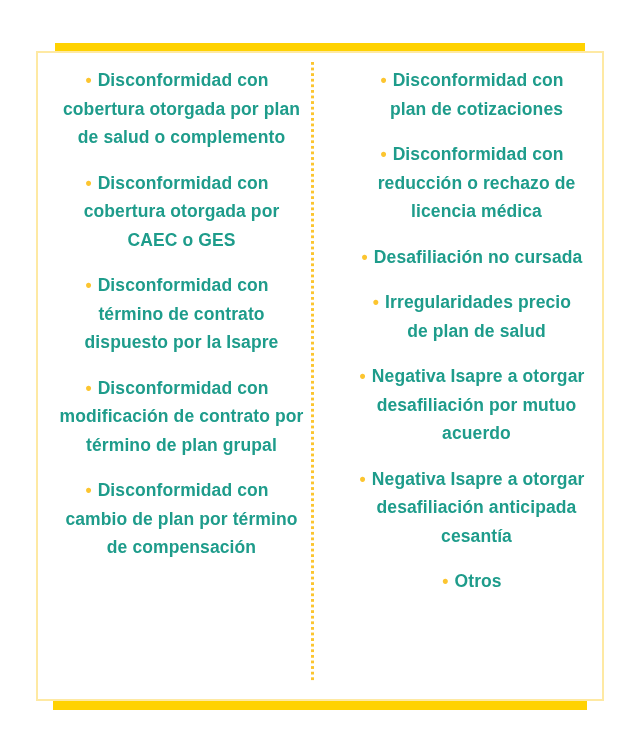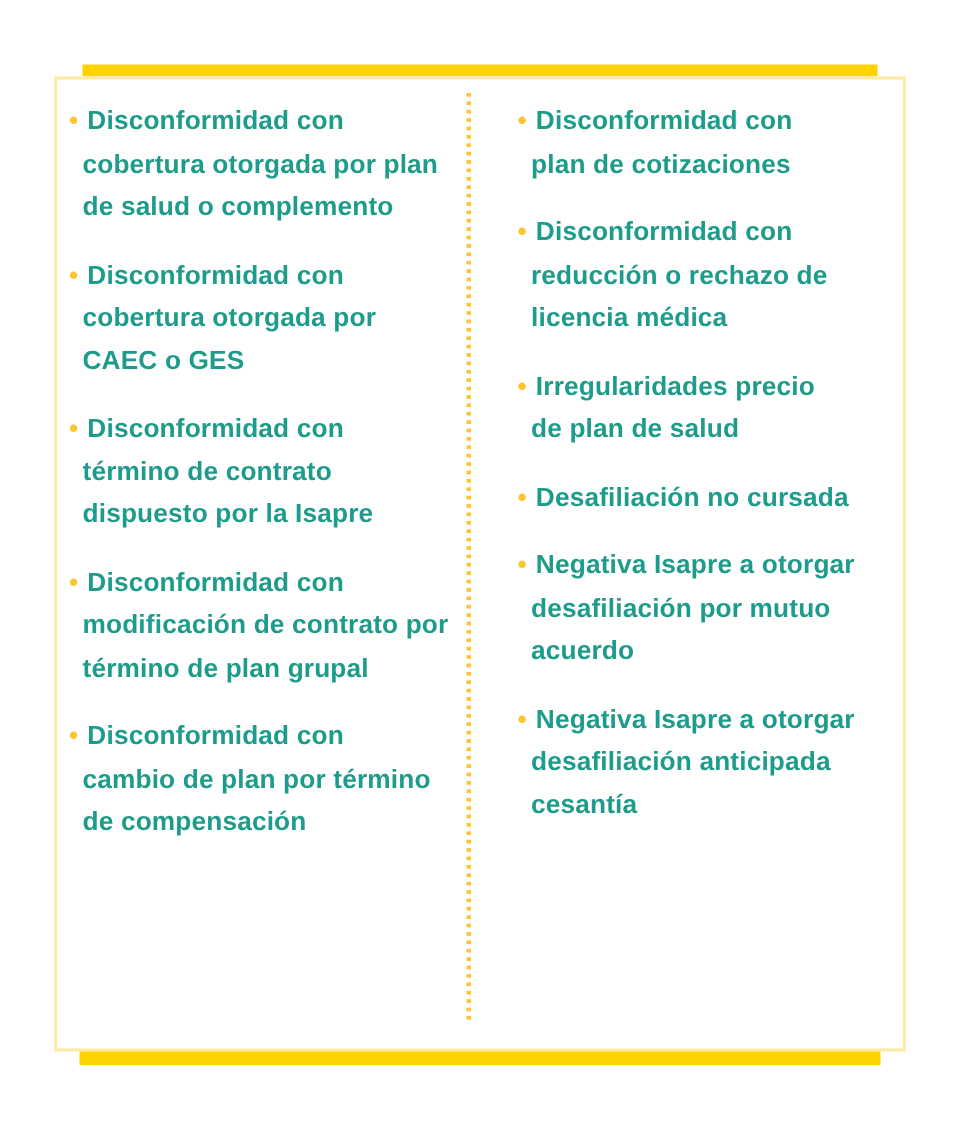--- a/index.html
+++ b/index.html
@@ -42,7 +42,7 @@
   .col-right{left:345px;width:254px;}
   .item{
     margin:0 0 17px 0;
-    padding-left:9px;text-indent:-9px;
+    padding-left:9px;text-indent:-9px;text-align:center;
   }
   .item:last-child{margin-bottom:0;}
   .bullet{

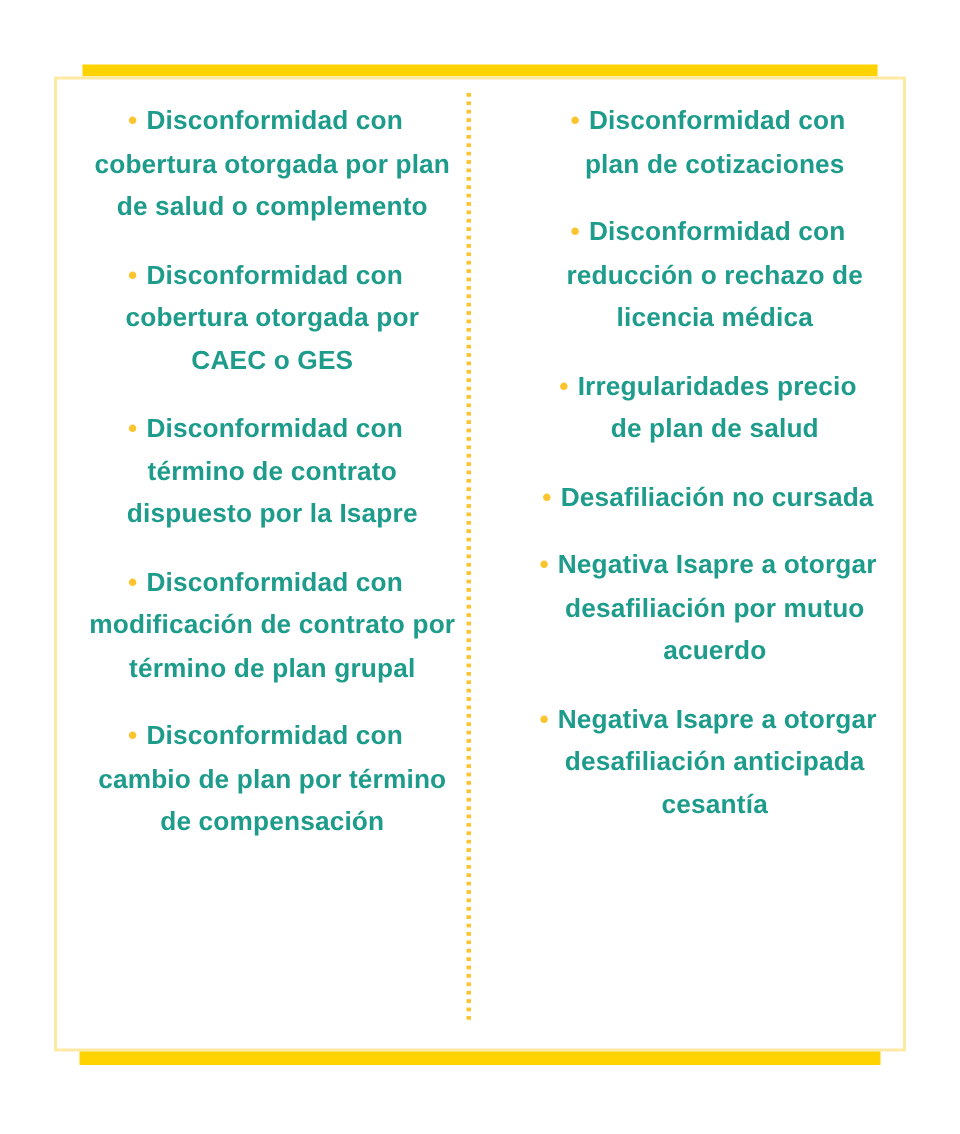--- a/index.html
+++ b/index.html
@@ -85,9 +85,9 @@
     <div class="item"><span class="bullet">•</span><span class="txt">Disconformidad con
 reducción o rechazo de
 licencia médica</span></div>
+    <div class="item"><span class="bullet">•</span><span class="txt">Desafiliación no cursada</span></div>
     <div class="item"><span class="bullet">•</span><span class="txt">Irregularidades precio
 de plan de salud</span></div>
-    <div class="item"><span class="bullet">•</span><span class="txt">Desafiliación no cursada</span></div>
     <div class="item"><span class="bullet">•</span><span class="txt">Negativa Isapre a otorgar
 desafiliación por mutuo
 acuerdo</span></div>

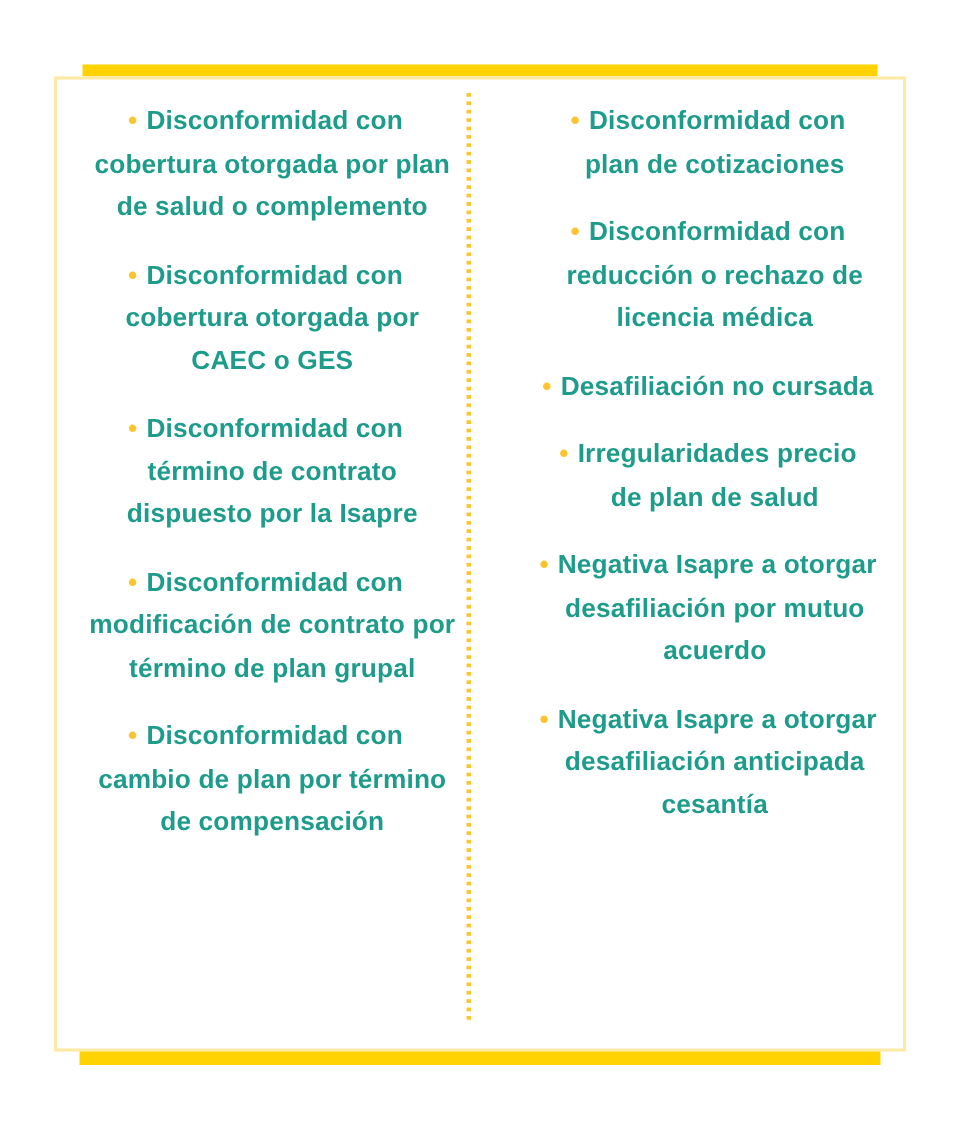--- a/index.html
+++ b/index.html
@@ -94,6 +94,7 @@
     <div class="item"><span class="bullet">•</span><span class="txt">Negativa Isapre a otorgar
 desafiliación anticipada
 cesantía</span></div>
+    <div class="item"><span class="bullet">•</span><span class="txt">Otros</span></div>
   </div>
 
 <div class="bottom-bar"></div>

